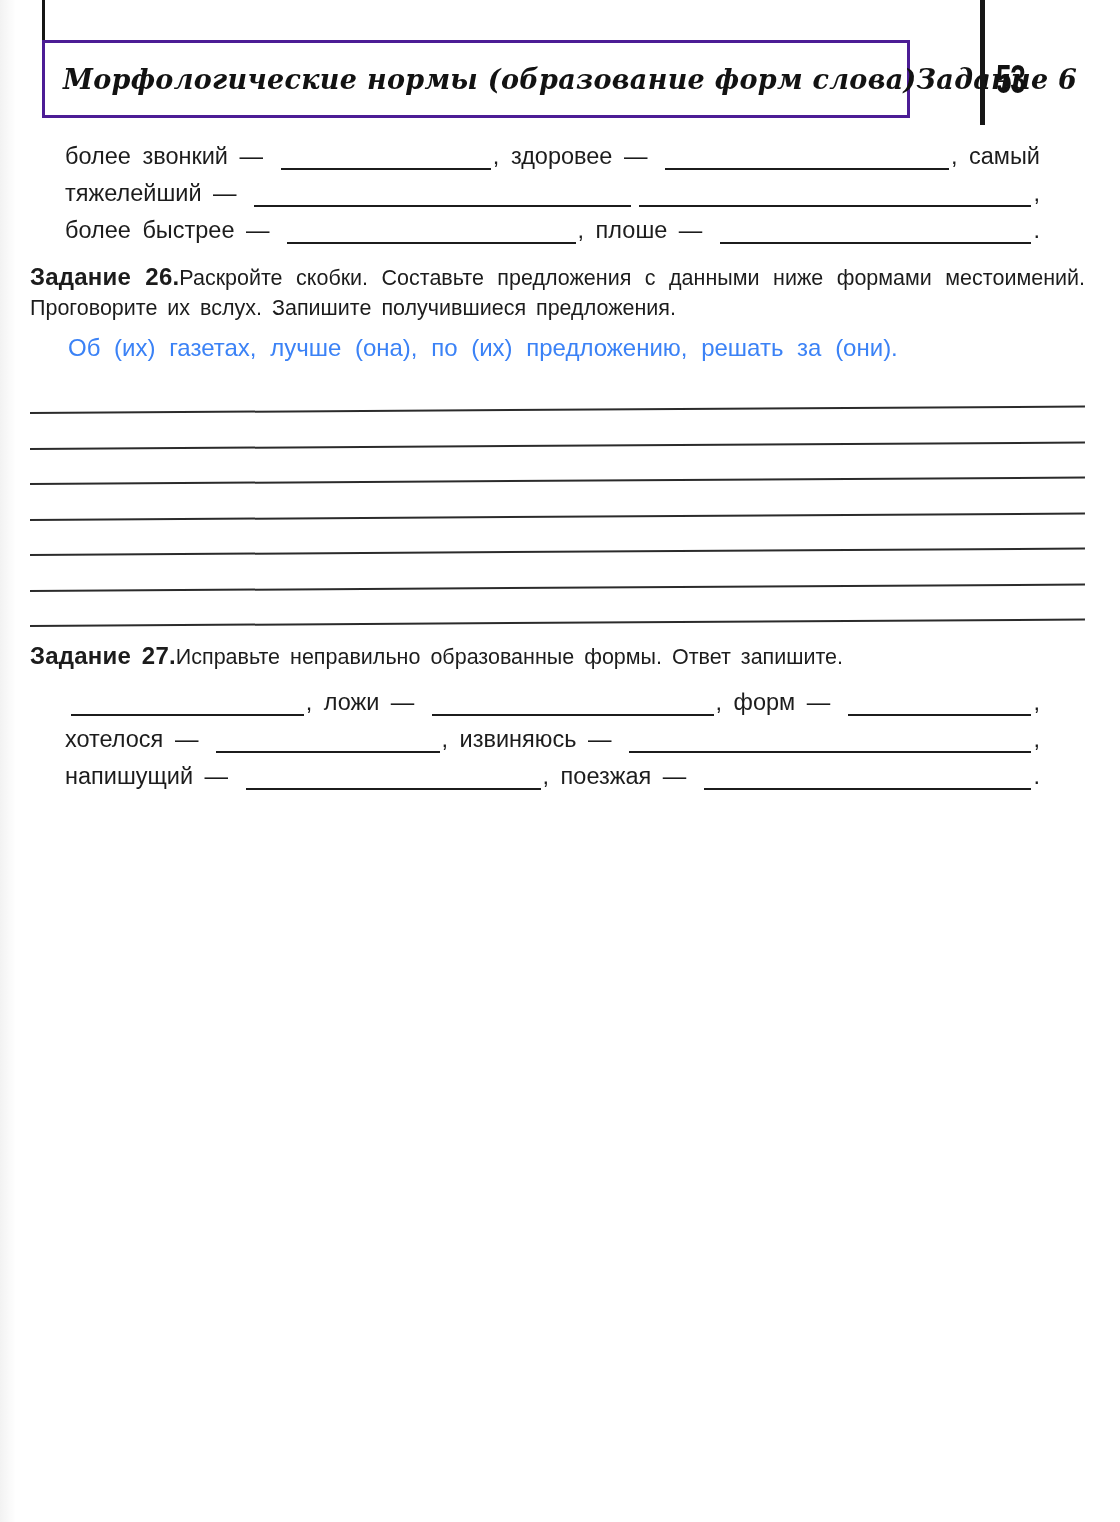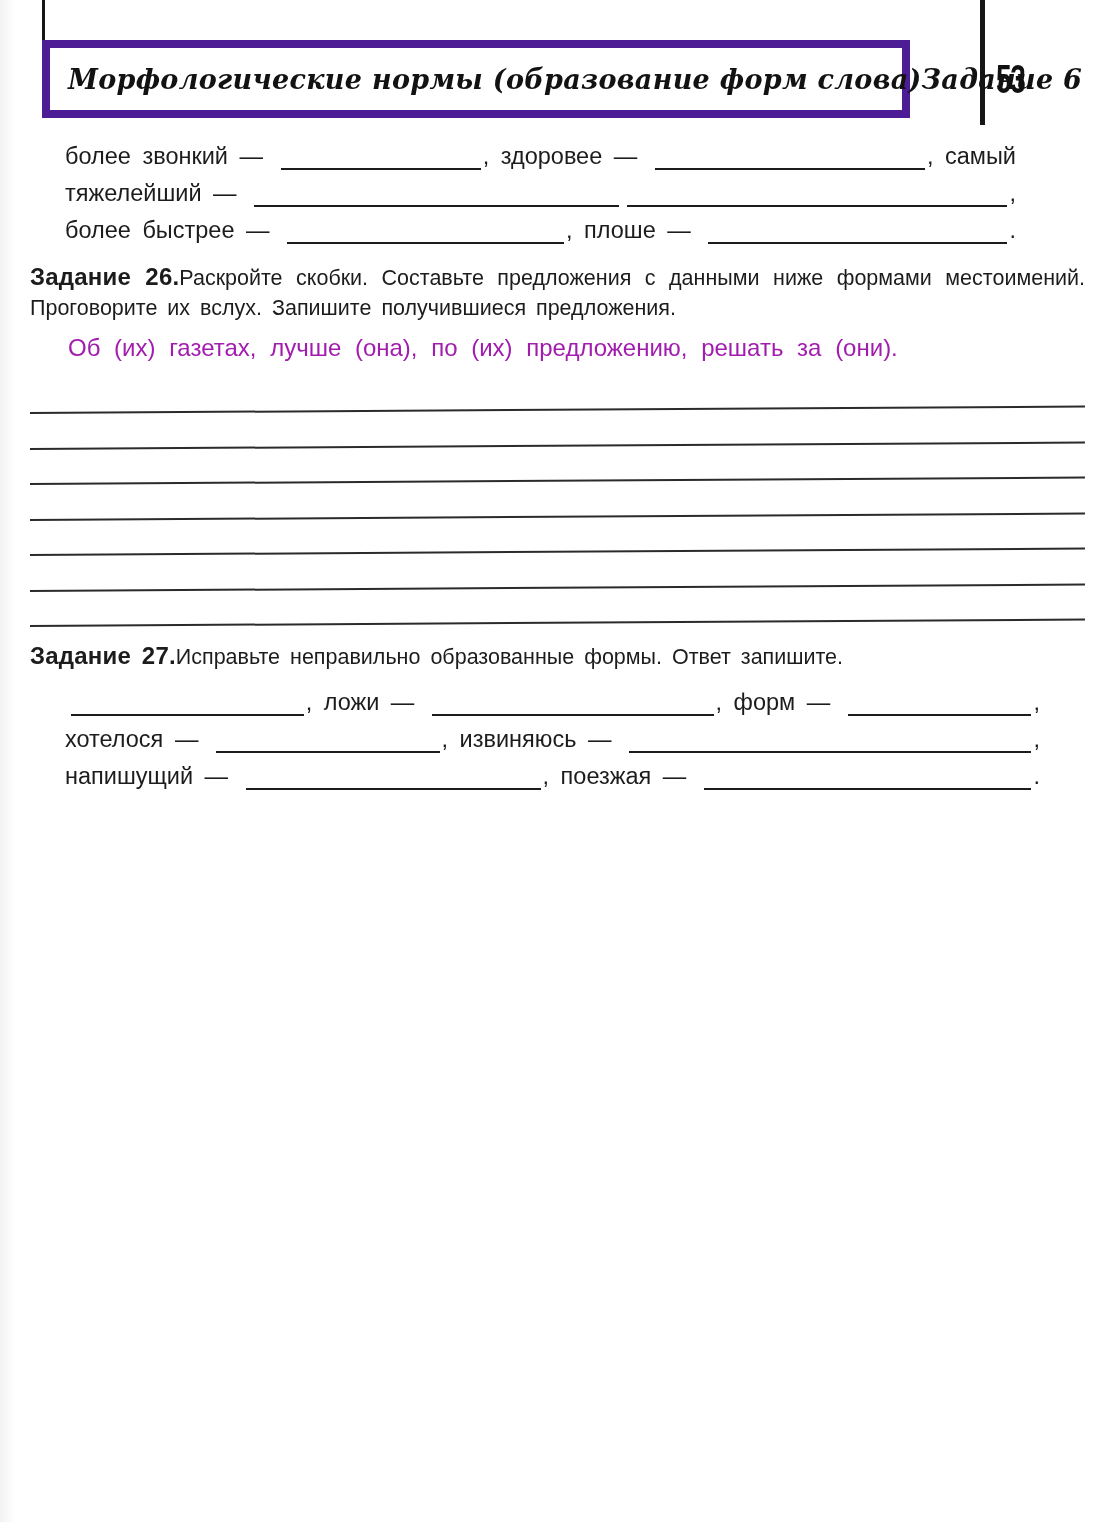--- a/index.html
+++ b/index.html
@@ -24,7 +24,7 @@
   }
   .header-box {
     position:absolute; left:42px; top:40px; width:868px; height:78px;
-    border:8px solid #4c1d95;
+    border:3px solid #4c1d95;
     display:flex; align-items:center; justify-content:space-between;
     padding:0 24px 0 18px;
     background:#fff;

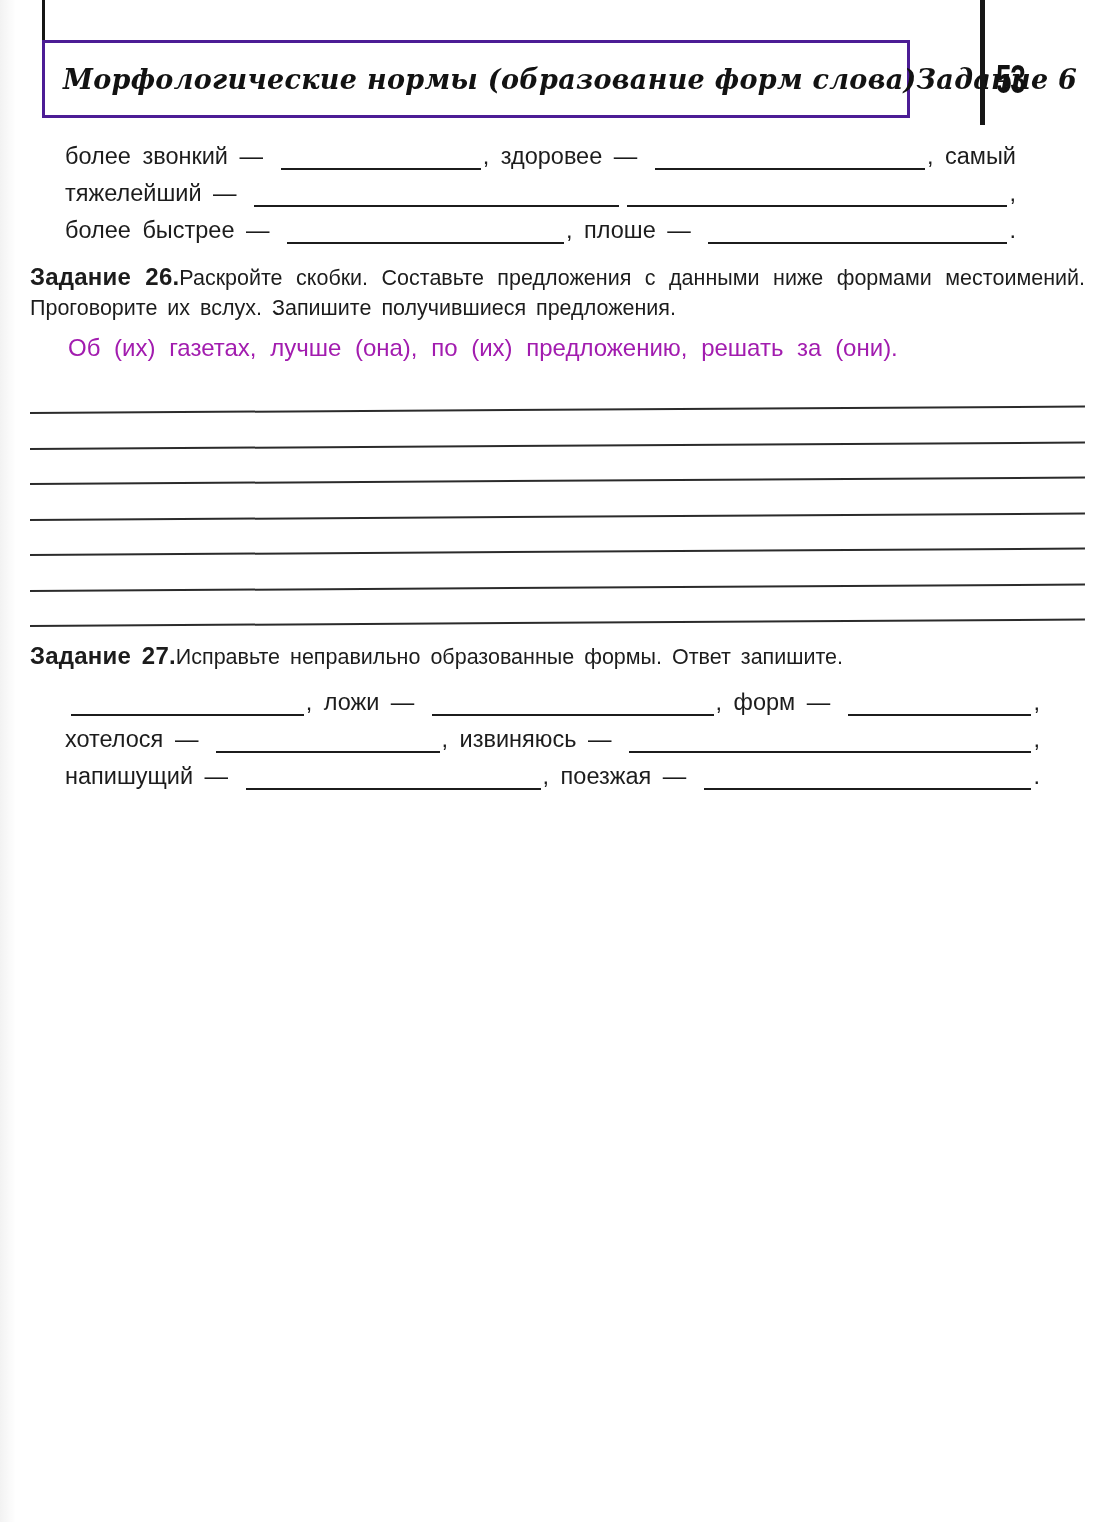--- a/index.html
+++ b/index.html
@@ -49,7 +49,7 @@
   .content {
     position:absolute; left:30px; top:138px; width:1055px; 
   }
-  .fill-block { margin-left:35px; margin-right:69px; }
+  .fill-block { margin-left:35px; margin-right:45px; }
   .fill-line {
     display:flex; align-items:baseline;
     font-size:23.5px; line-height:37px; word-spacing:5px; color:#1c1c1c;

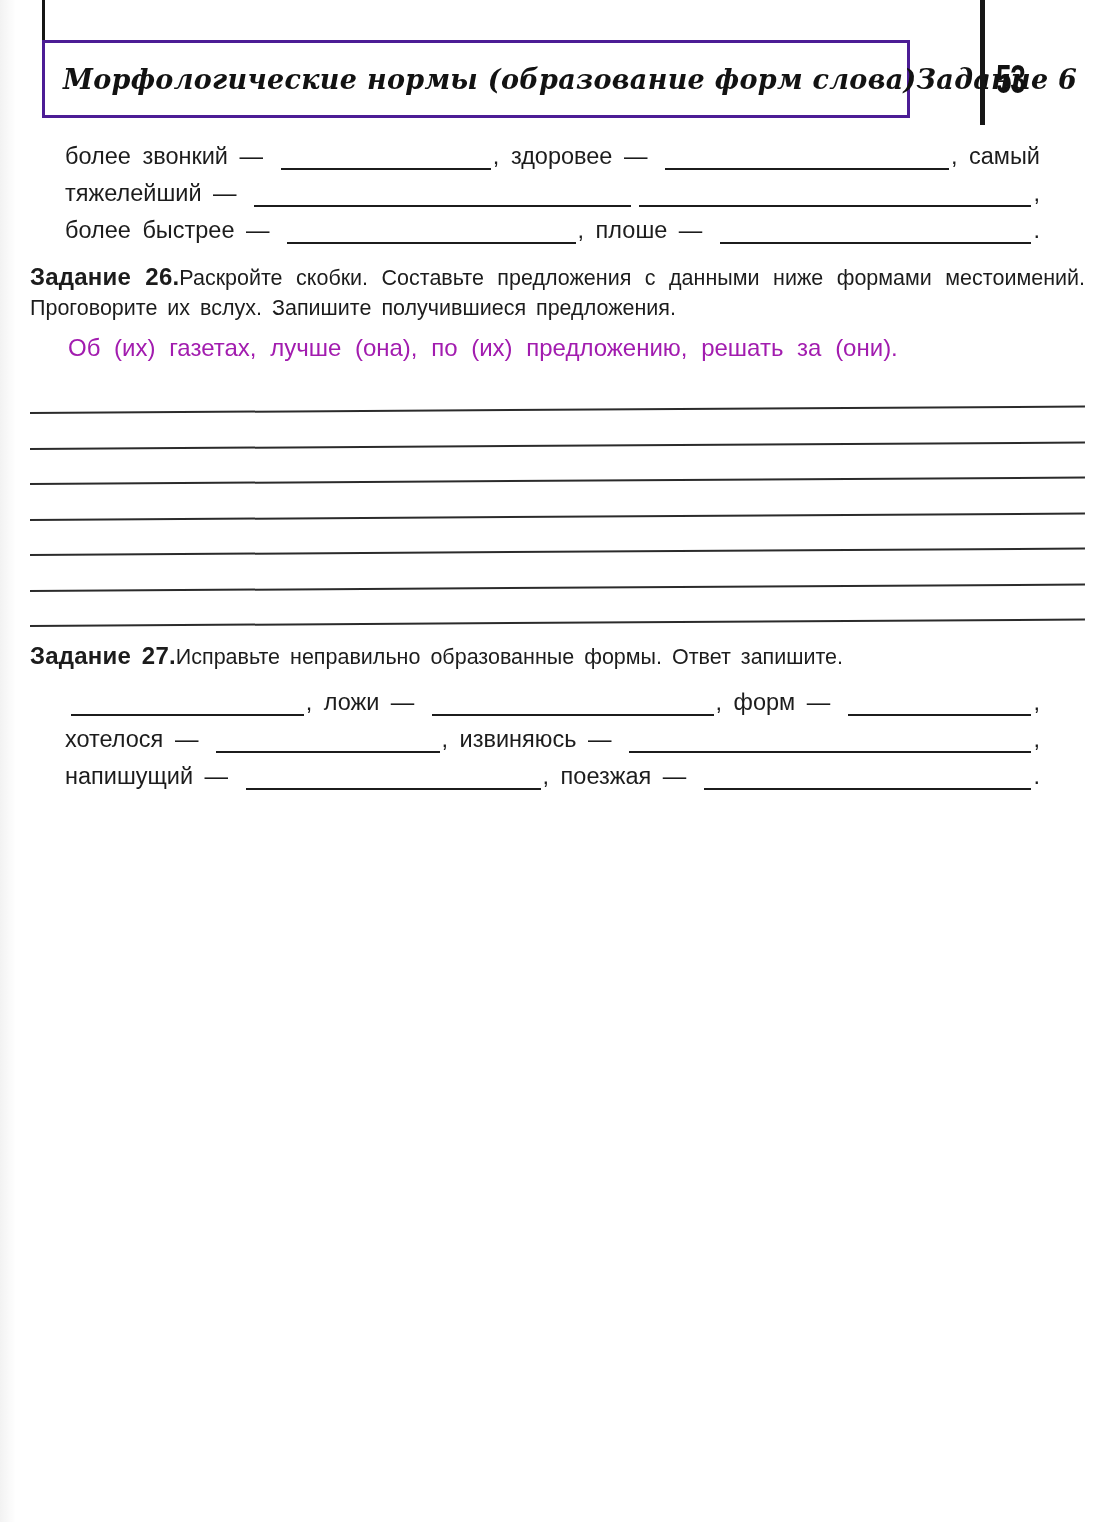--- a/index.html
+++ b/index.html
@@ -71,7 +71,7 @@
 
   .example-line {
     margin:7px 45px 0 38px;
-    font-size:24px; line-height:36px; word-spacing:7px; color:#a21caf;
+    font-size:24px; line-height:36px; word-spacing:7px; color:#3b82f6;
   }
 
   .rules { margin-top:12px; }

